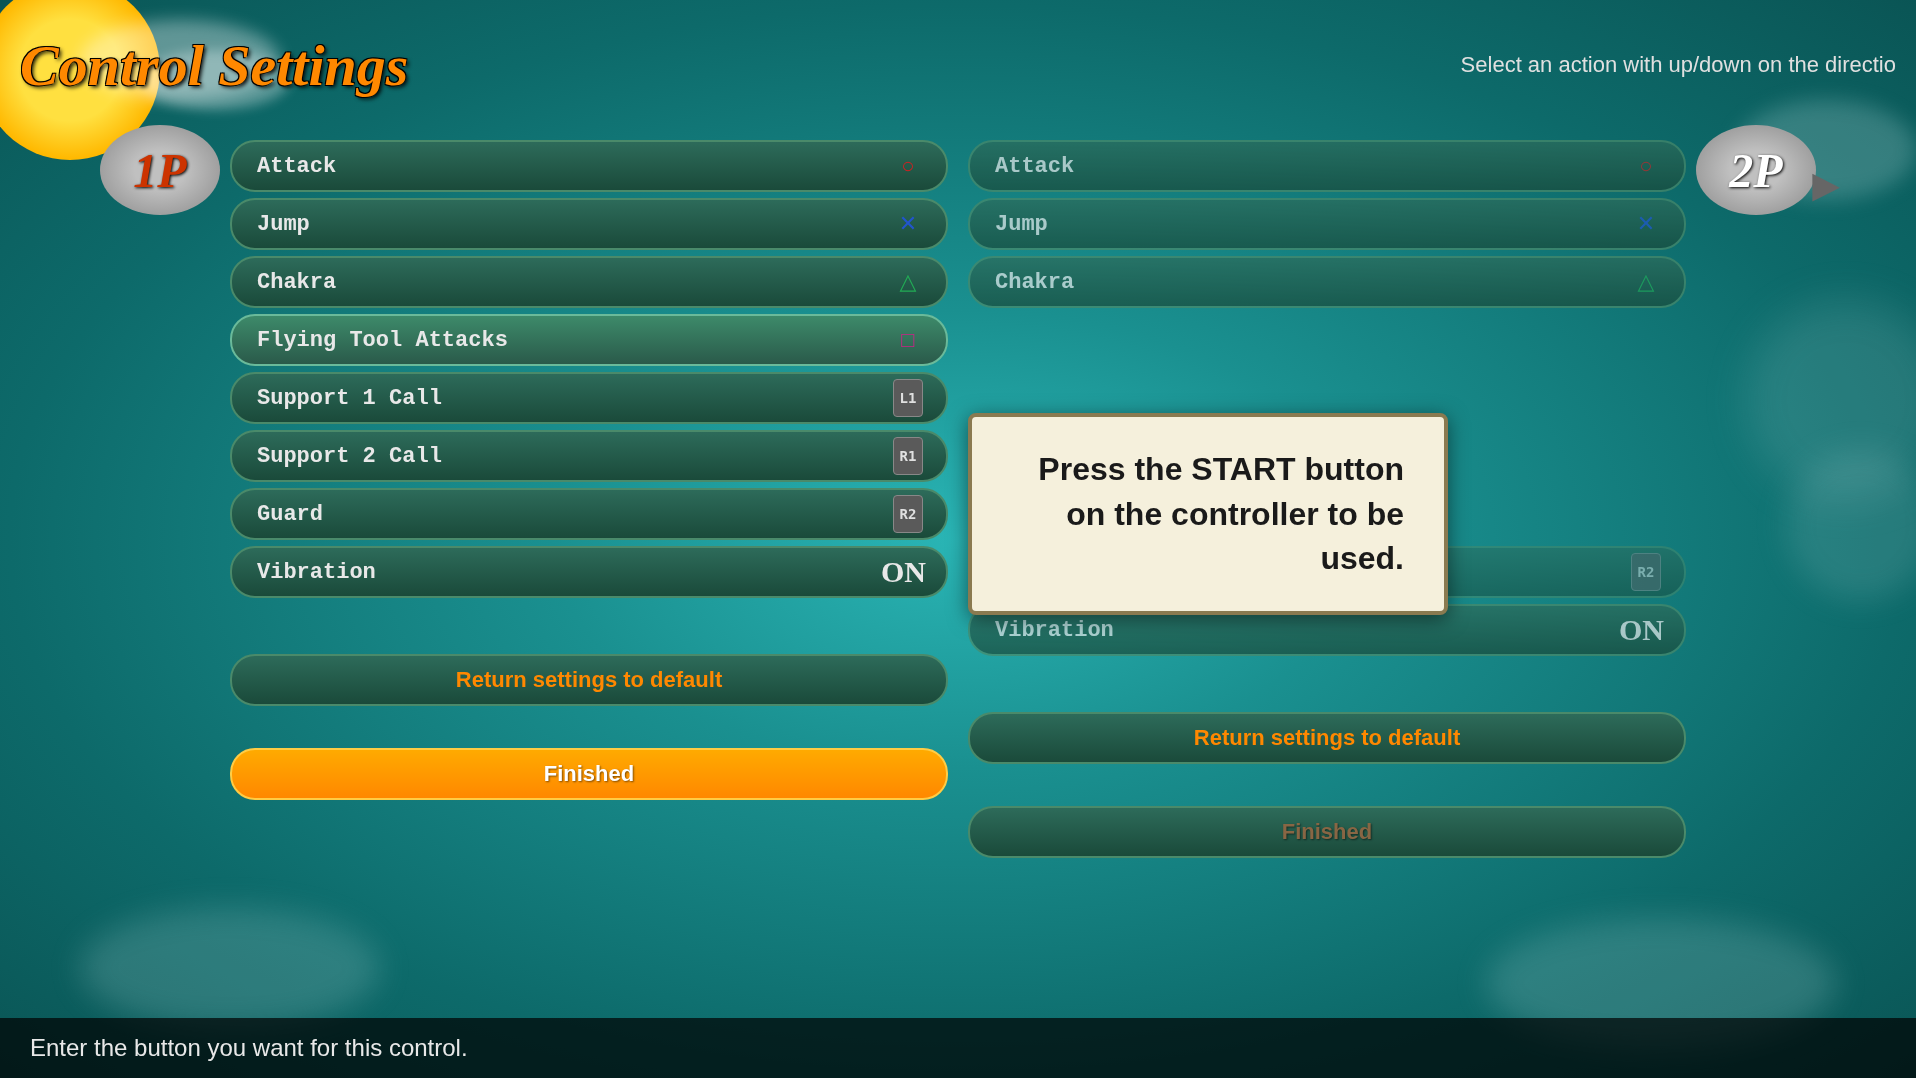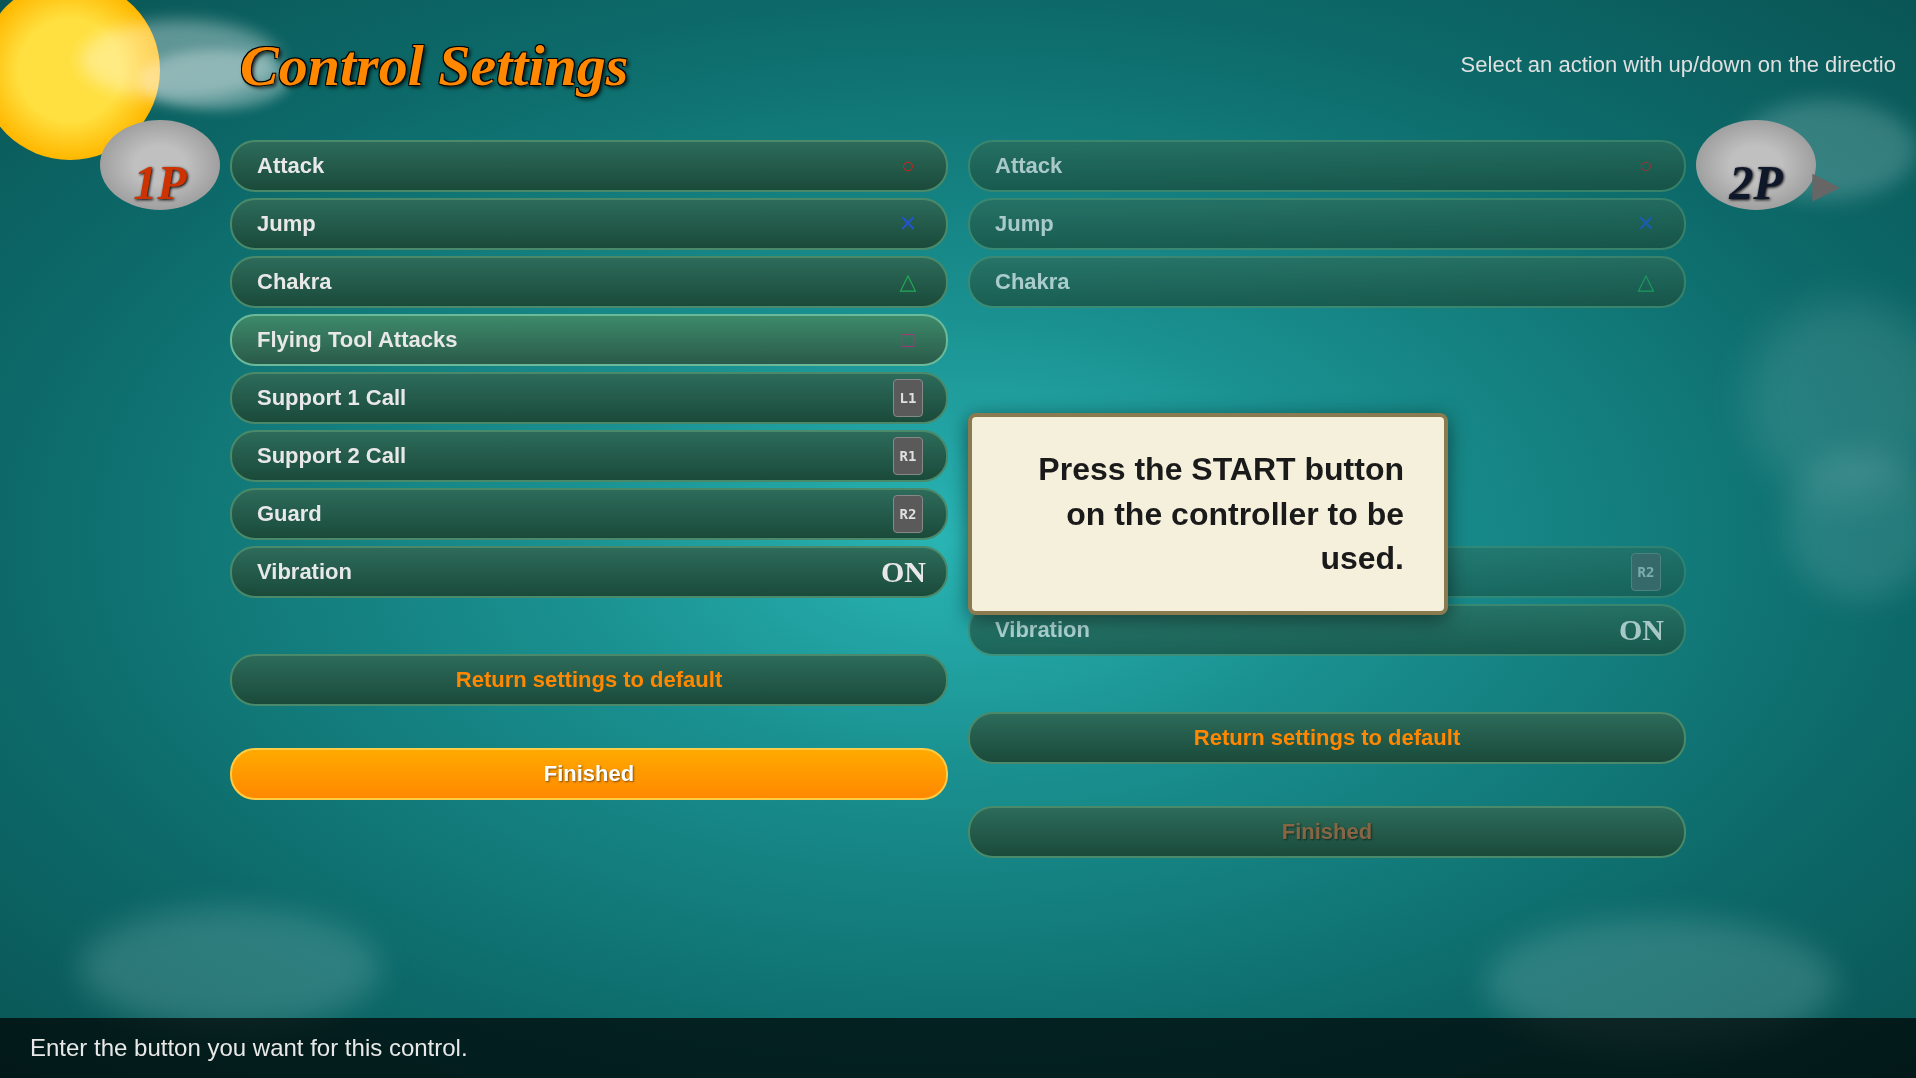--- a/index.html
+++ b/index.html
@@ -49,7 +49,6 @@
       font-weight: bold;
       color: #ff8800;
       text-shadow: 2px 2px 4px #000, -1px -1px 0 #000, 1px -1px 0 #000, -1px 1px 0 #000;
-      margin-left: 220px;
       font-style: italic;
     }
 

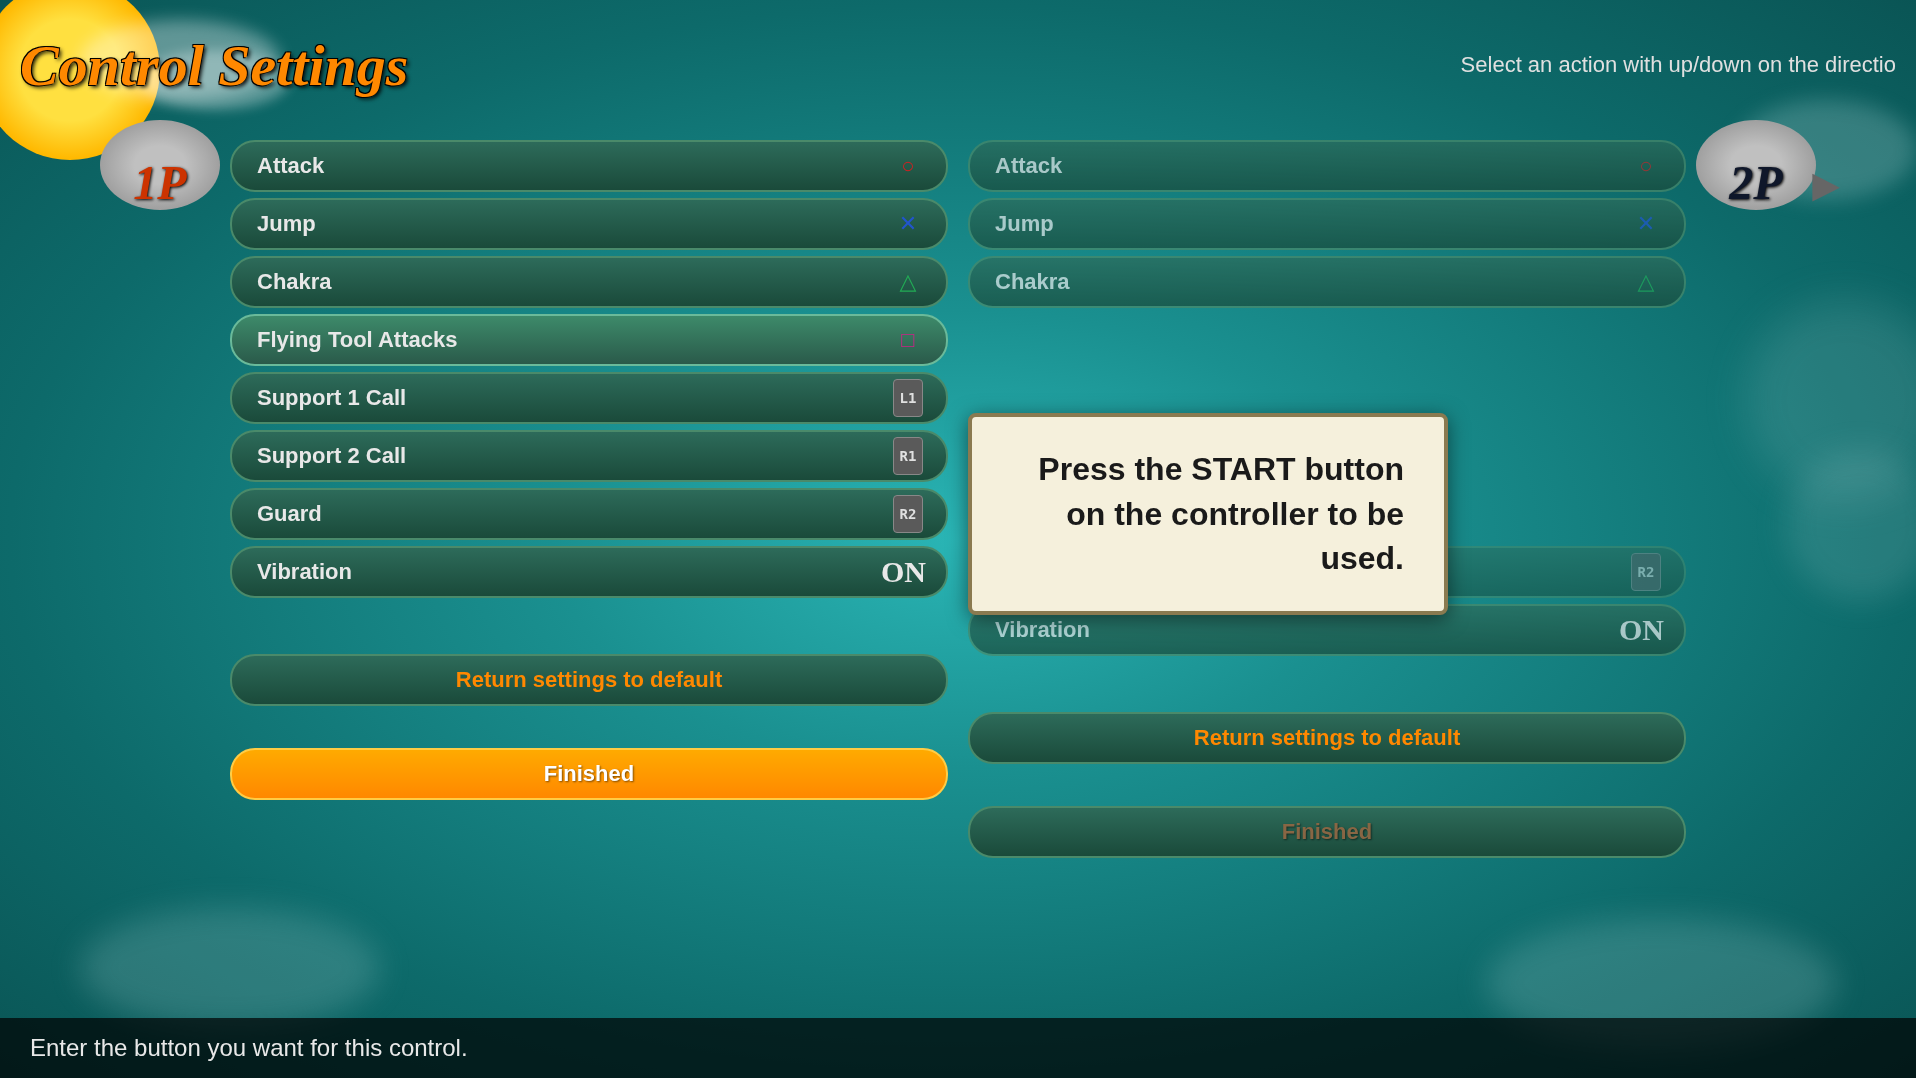--- a/index.html
+++ b/index.html
@@ -69,7 +69,7 @@
       width: 100px;
       height: 80px;
       display: flex;
-      align-items: flex-end;
+      align-items: center;
       justify-content: center;
     }
 

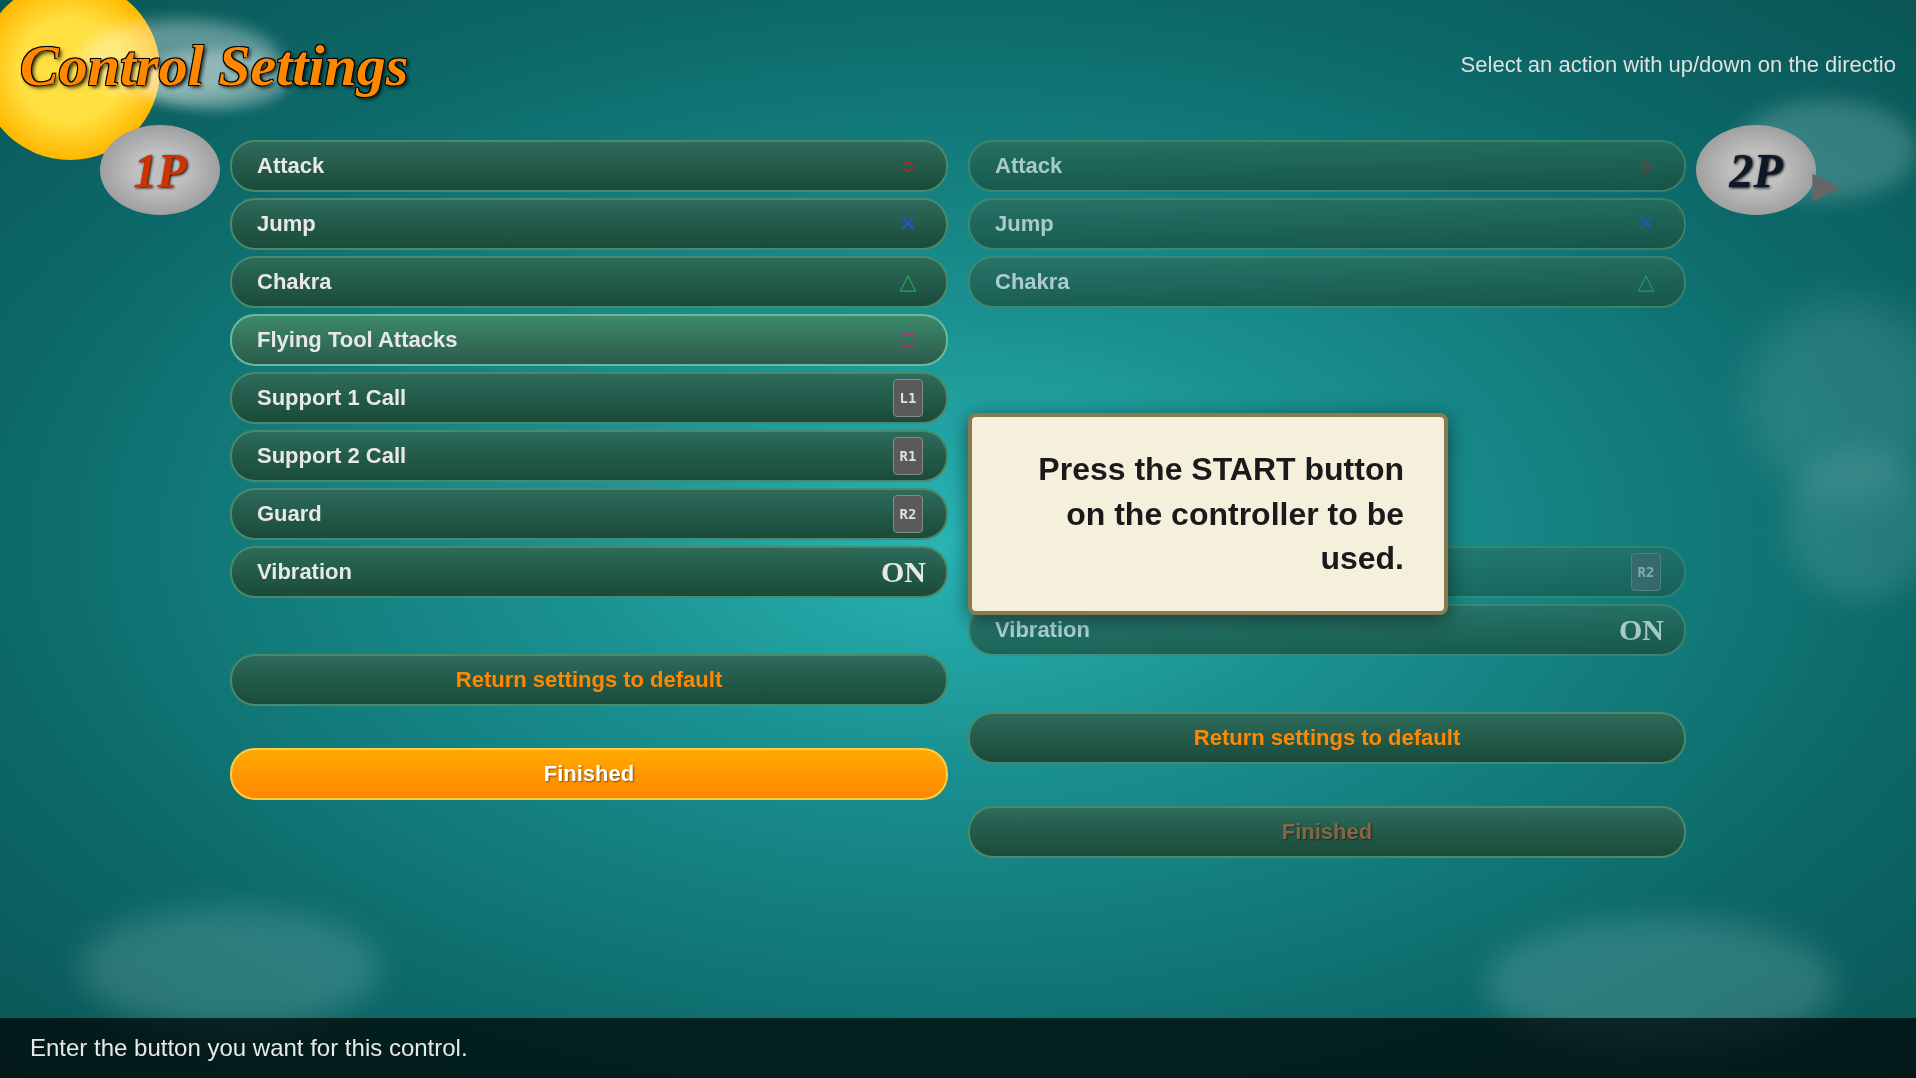--- a/index.html
+++ b/index.html
@@ -151,7 +151,7 @@
     .control-row .action-name {
       color: #e8e8e8;
       font-size: 22px;
-      font-family: Liberation Sans, sans-serif;
+      font-family: Liberation Mono, monospace;
       font-weight: bold;
     }
 

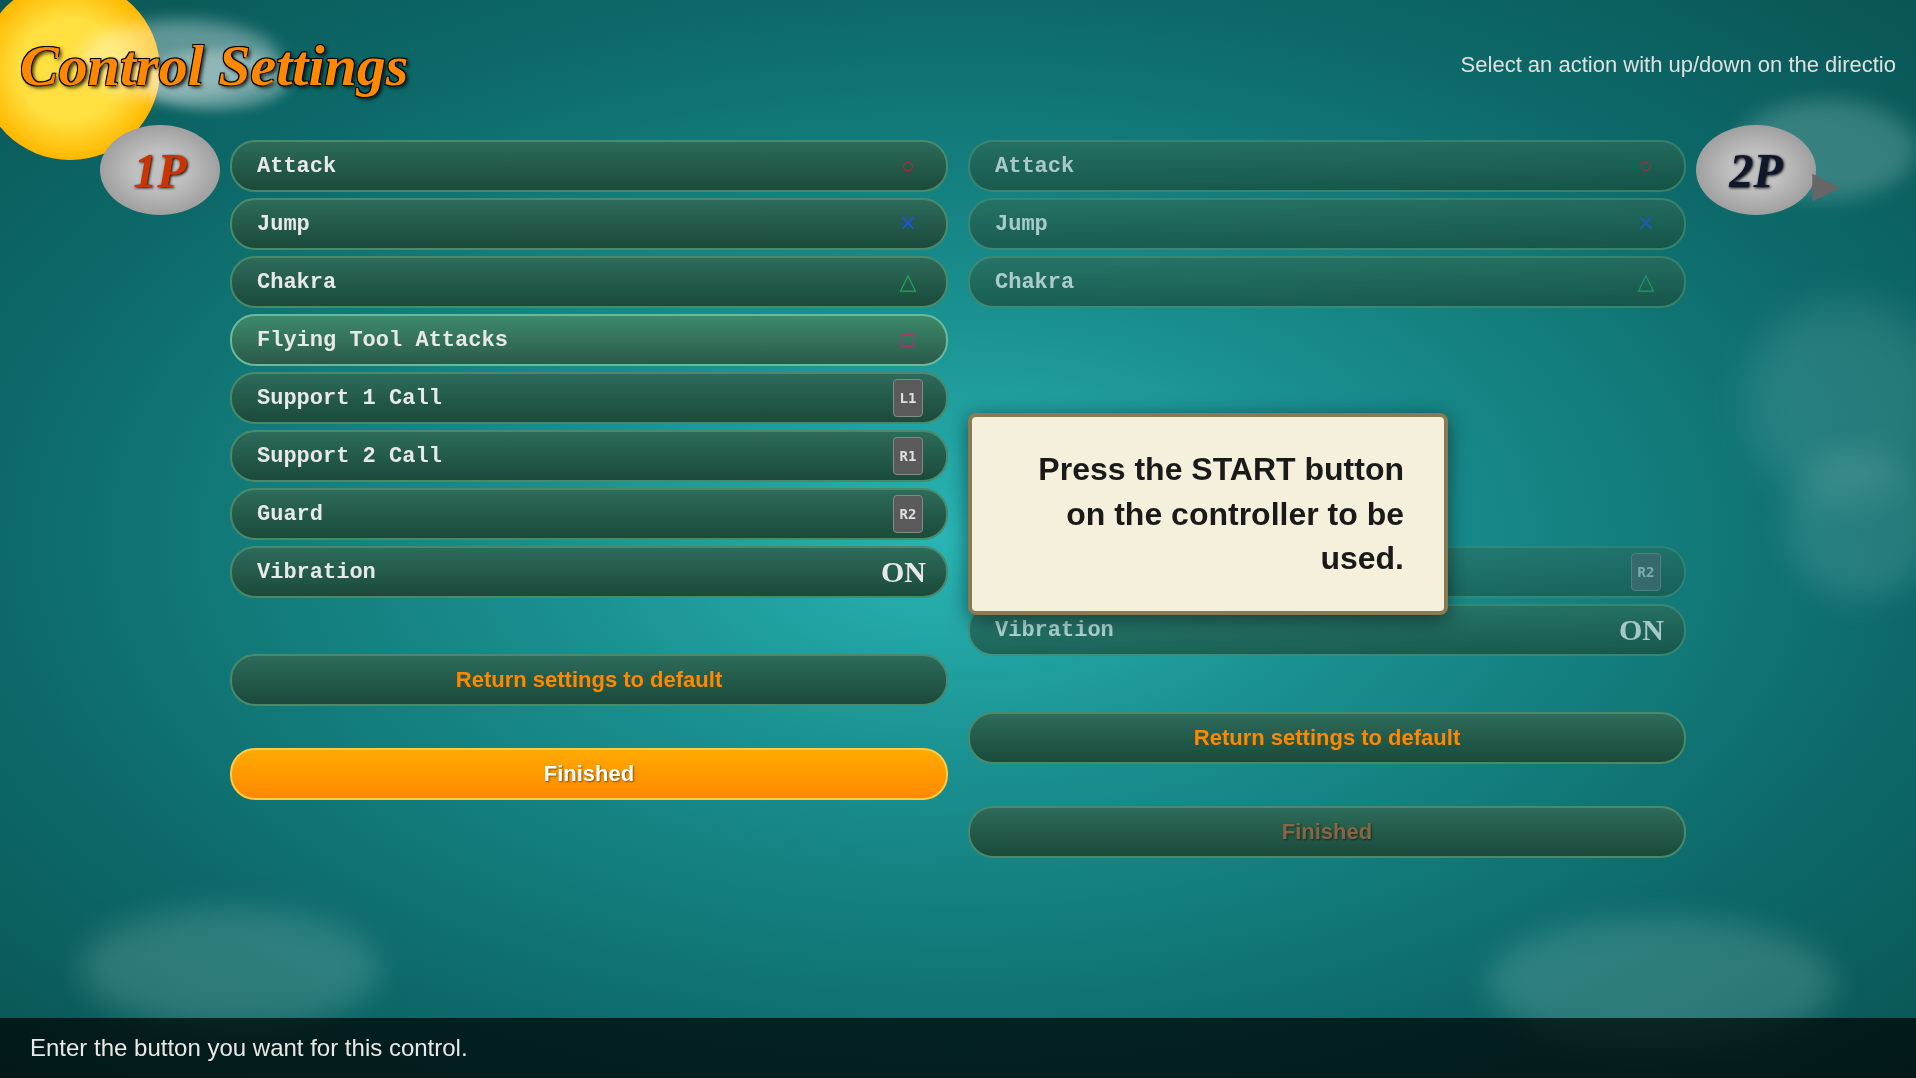--- a/index.html
+++ b/index.html
@@ -92,7 +92,7 @@
     .player-badge.p1 { left: 110px; }
     .player-badge.p1 .label { color: #cc3300; text-shadow: 1px 1px 3px #000; }
     .player-badge.p2 { right: 110px; }
-    .player-badge.p2 .label { color: #0f172a; text-shadow: 1px 1px 3px #000; }
+    .player-badge.p2 .label { color: #ffffff; text-shadow: 1px 1px 3px #000; }
 
     
     .arrow-left, .arrow-right {

